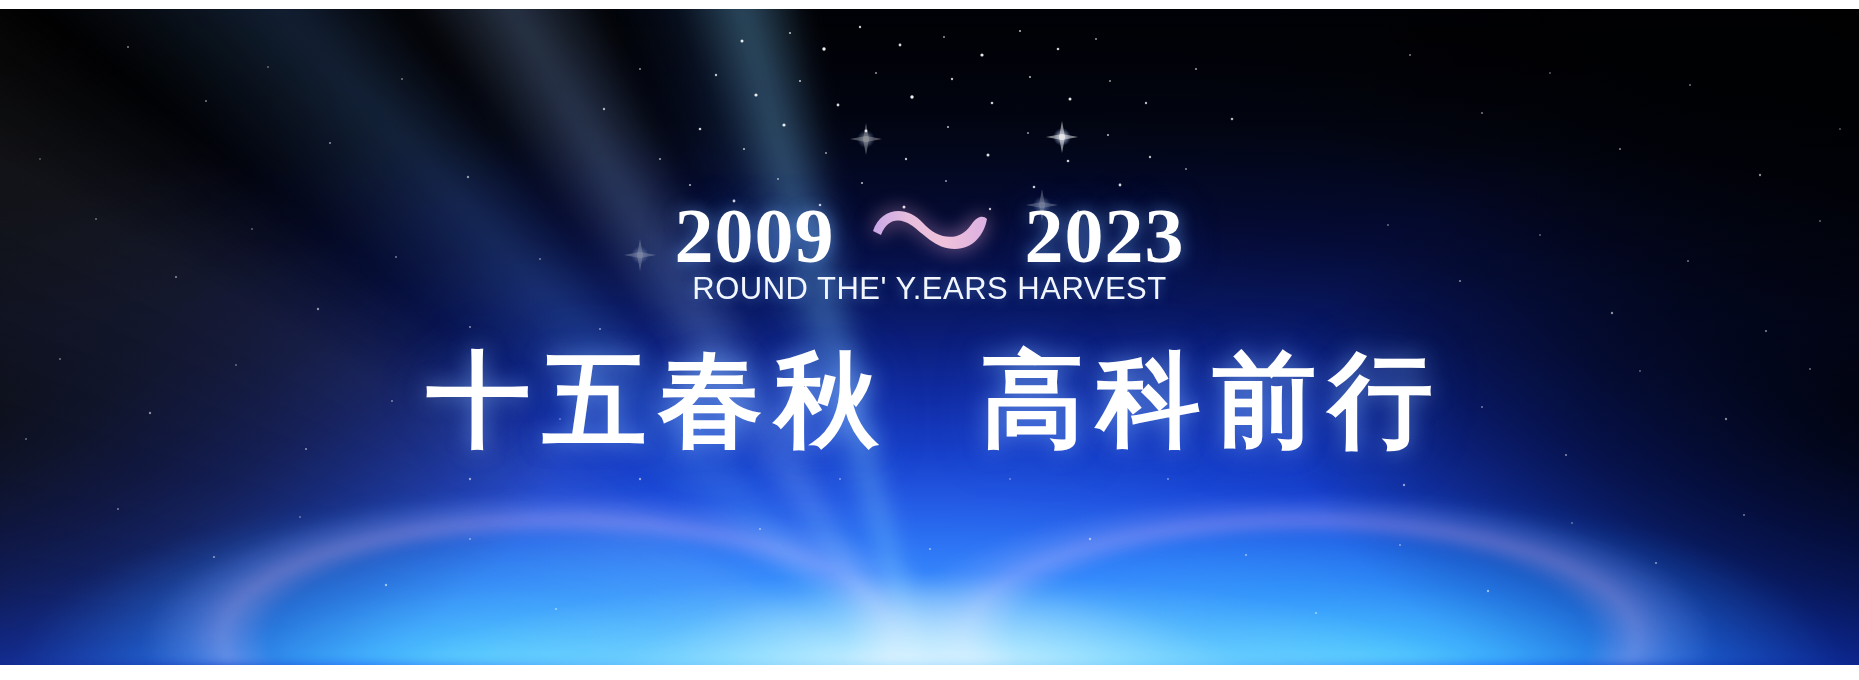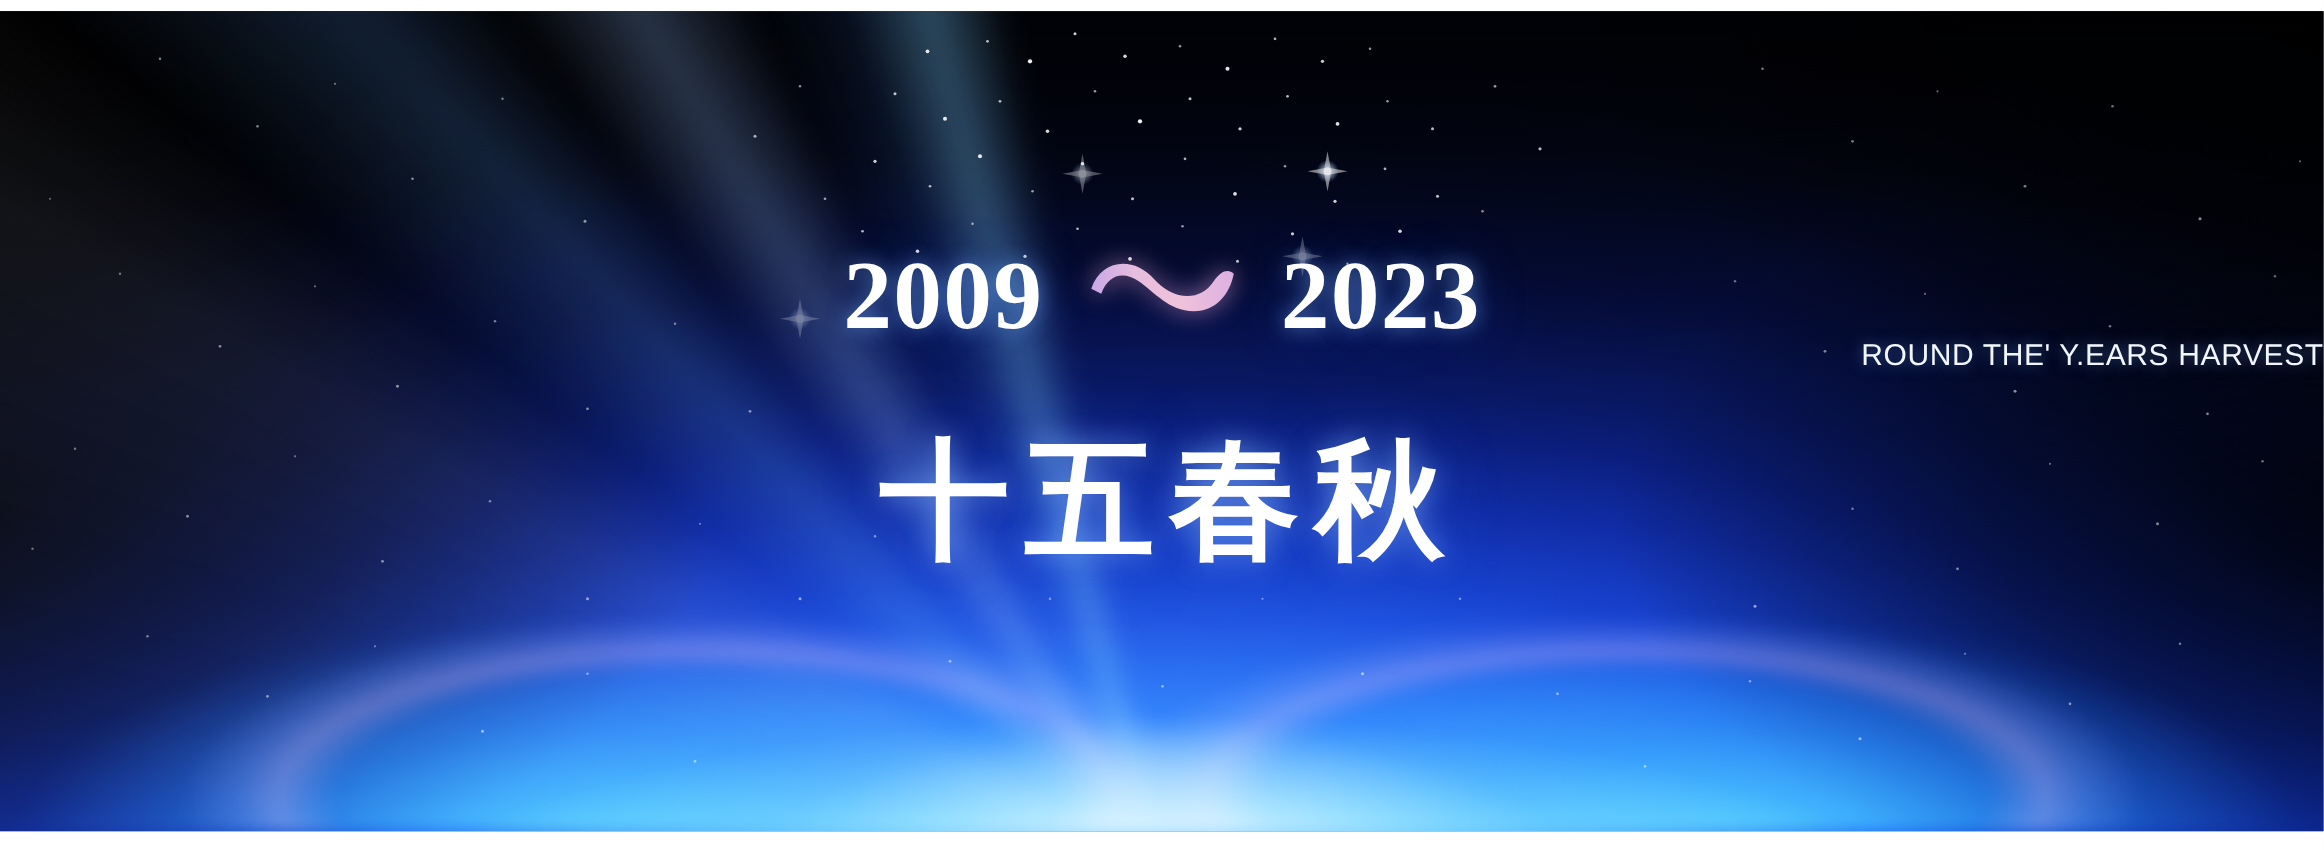--- a/index.html
+++ b/index.html
@@ -164,10 +164,10 @@
   .subtitle{
     position:absolute;
     top:262px; left:0; right:0;
-    text-align:right;
+    text-align:center;
     font-family:"Liberation Sans", sans-serif;
     font-weight:400;
-    font-size:24px;
+    font-size:31px;
     letter-spacing:.5px;
     color:#f2f6ff;
     text-shadow:0 0 12px rgba(120,180,255,.5);

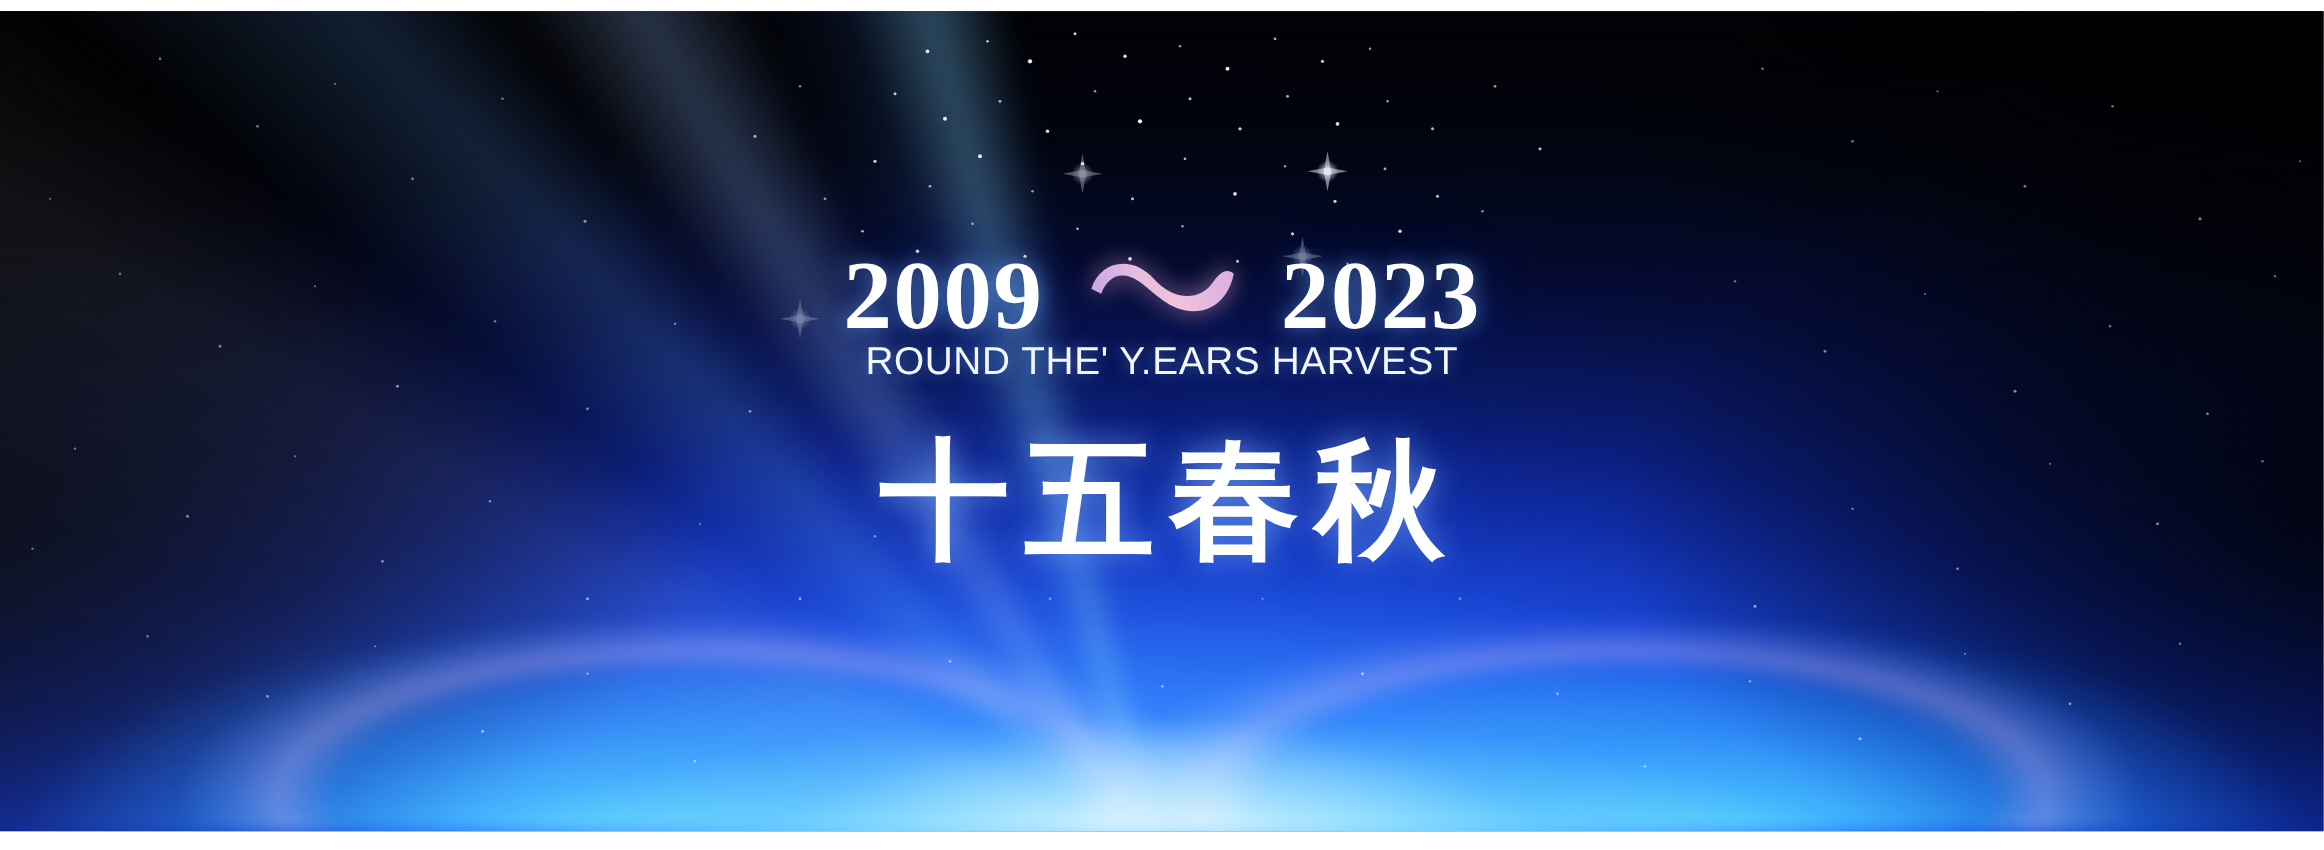--- a/index.html
+++ b/index.html
@@ -376,6 +376,7 @@
 
       <div class="headline">
         <span class="headline-part">十五春秋</span>
+        <span class="headline-part">高科前行</span>
       </div>
 
     </div>

